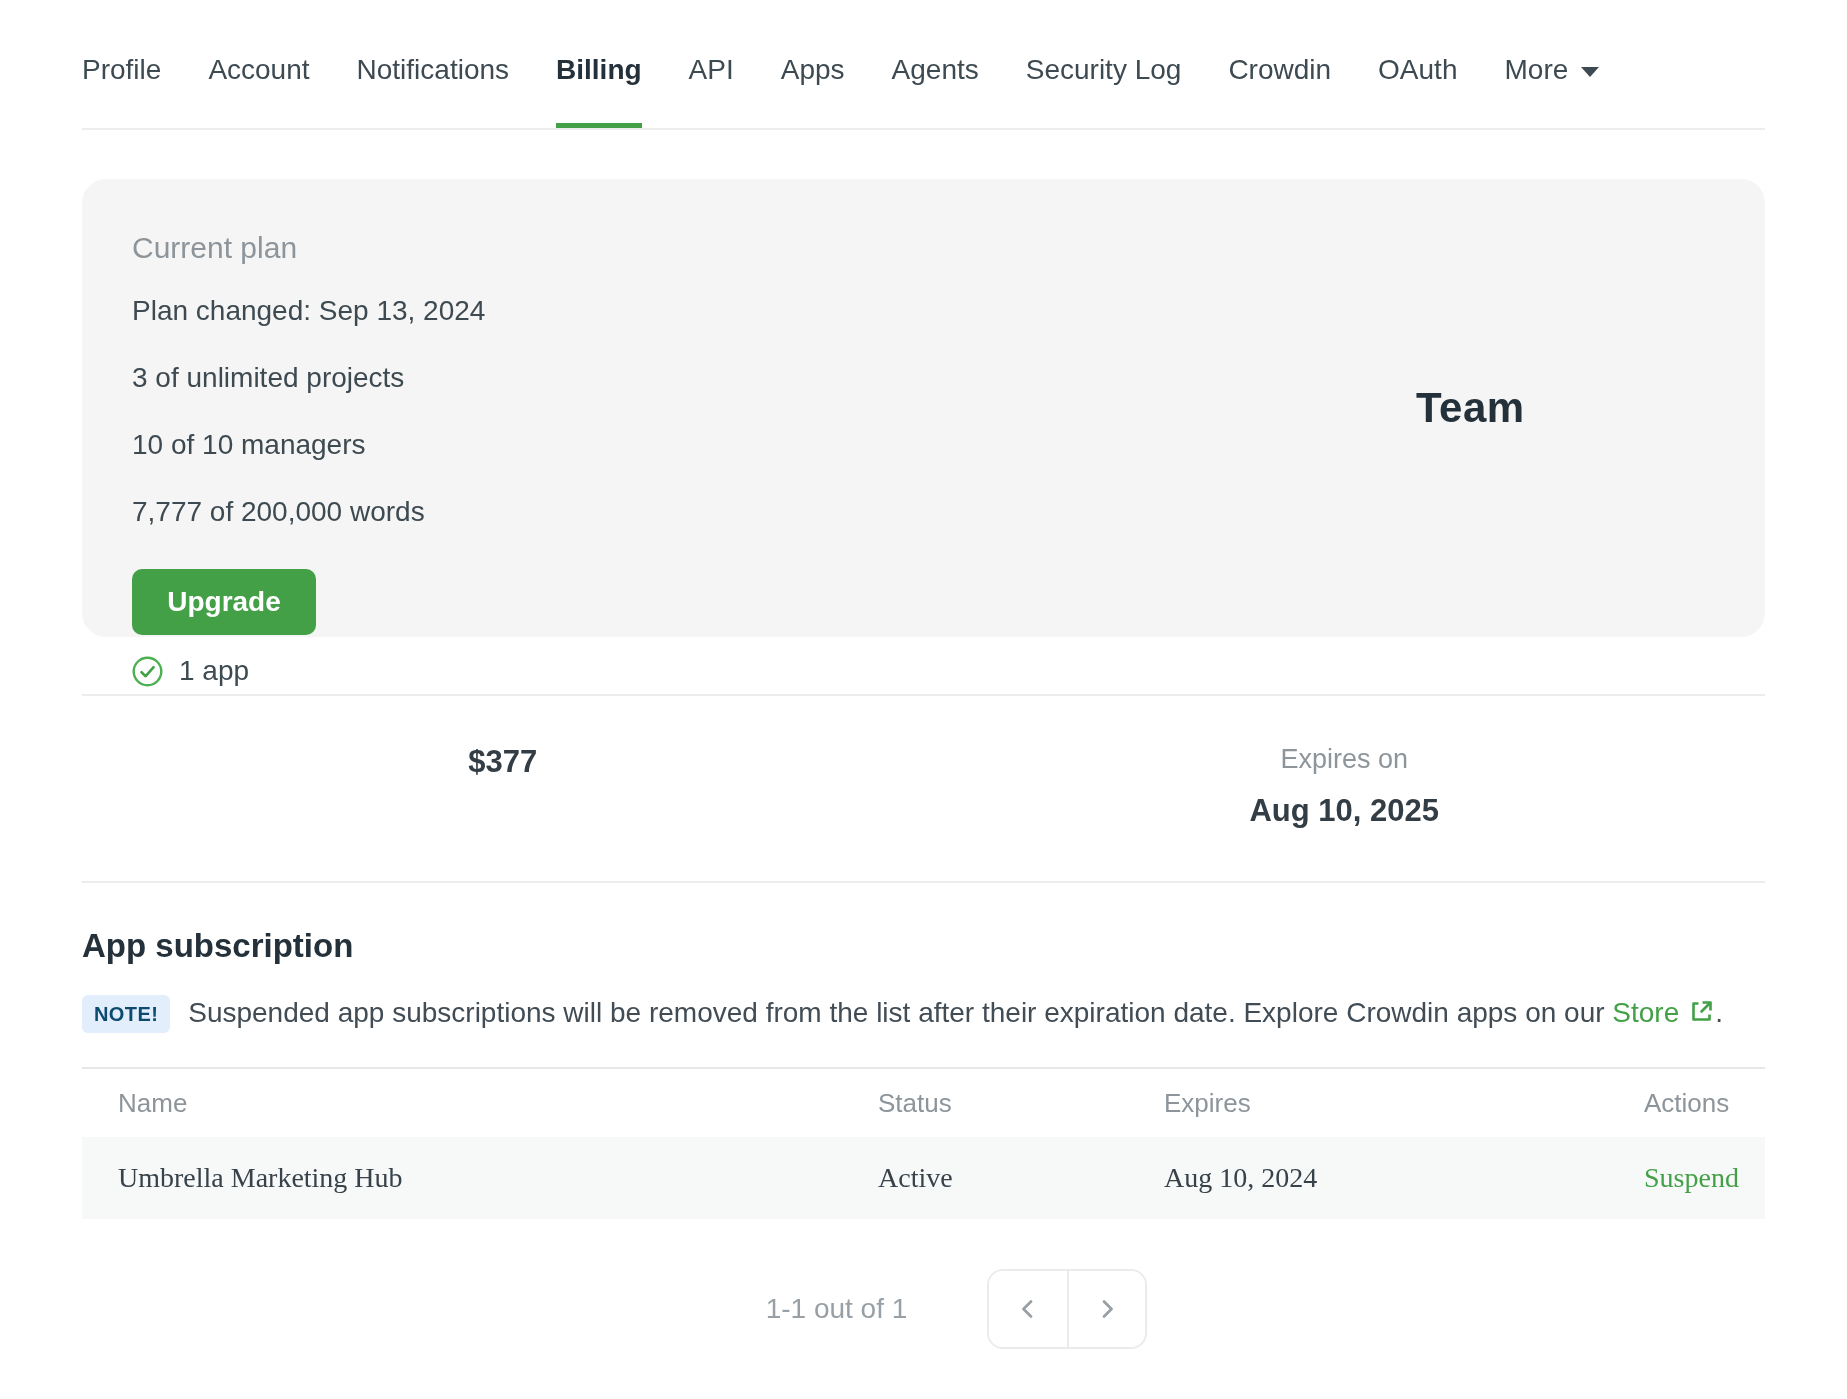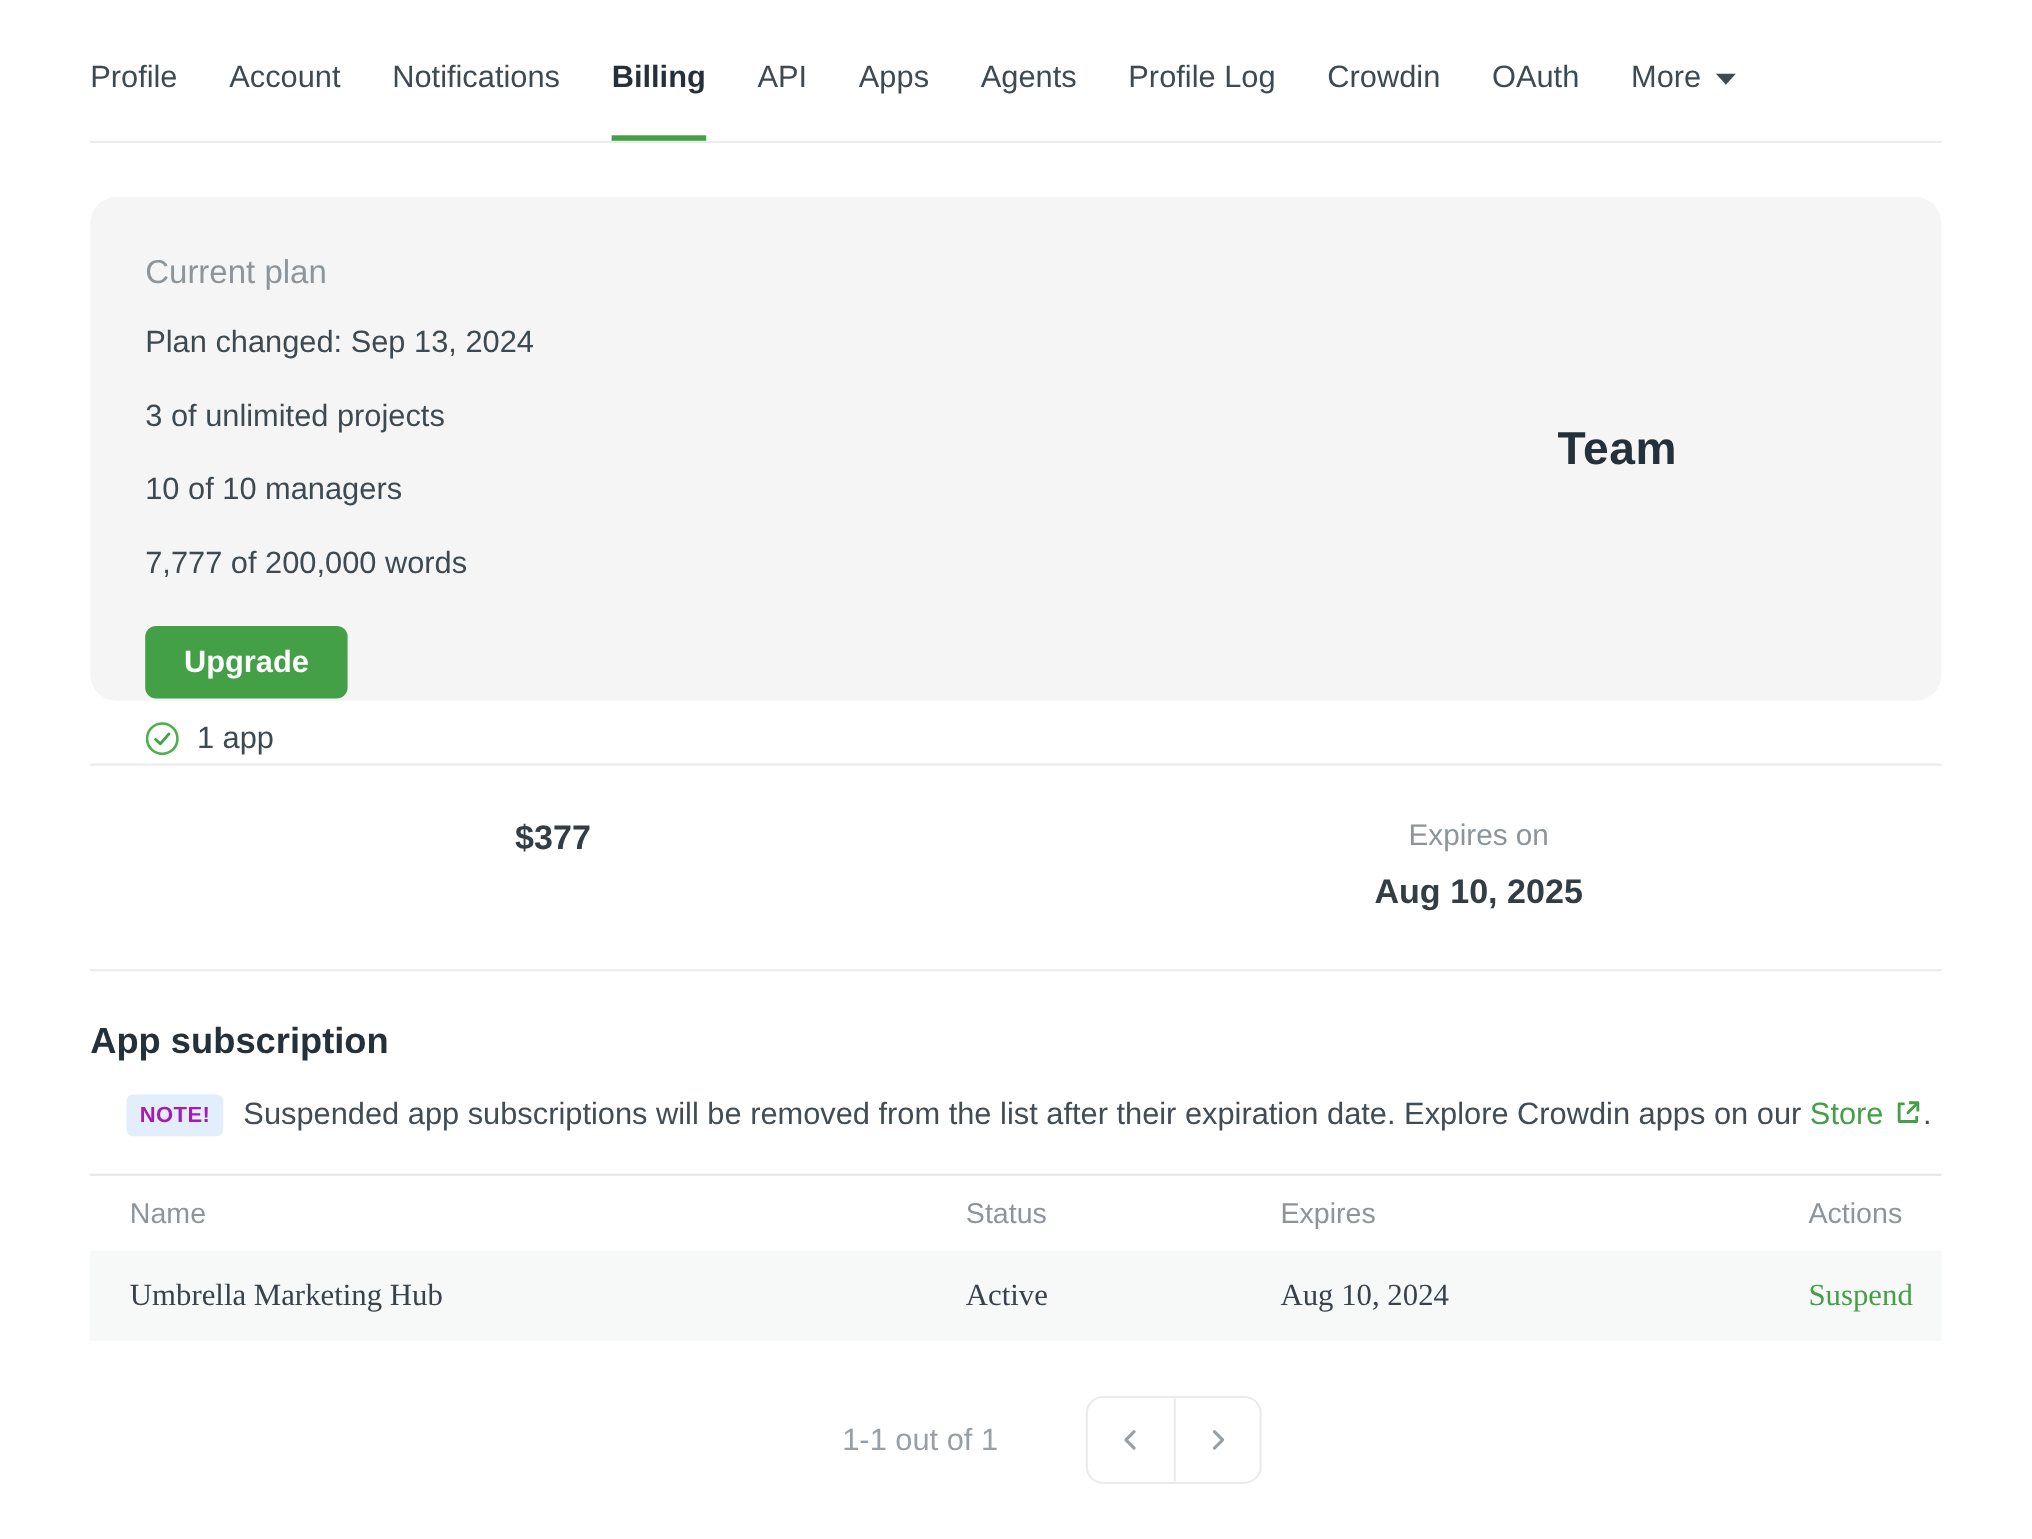--- a/index.html
+++ b/index.html
@@ -164,7 +164,7 @@
     <a class="tab">API</a>
     <a class="tab">Apps</a>
     <a class="tab">Agents</a>
-    <a class="tab">Profile Log</a>
+    <a class="tab">Security Log</a>
     <a class="tab">Crowdin</a>
     <a class="tab">OAuth</a>
     <a class="tab"><span>More</span><span class="caret"></span></a>

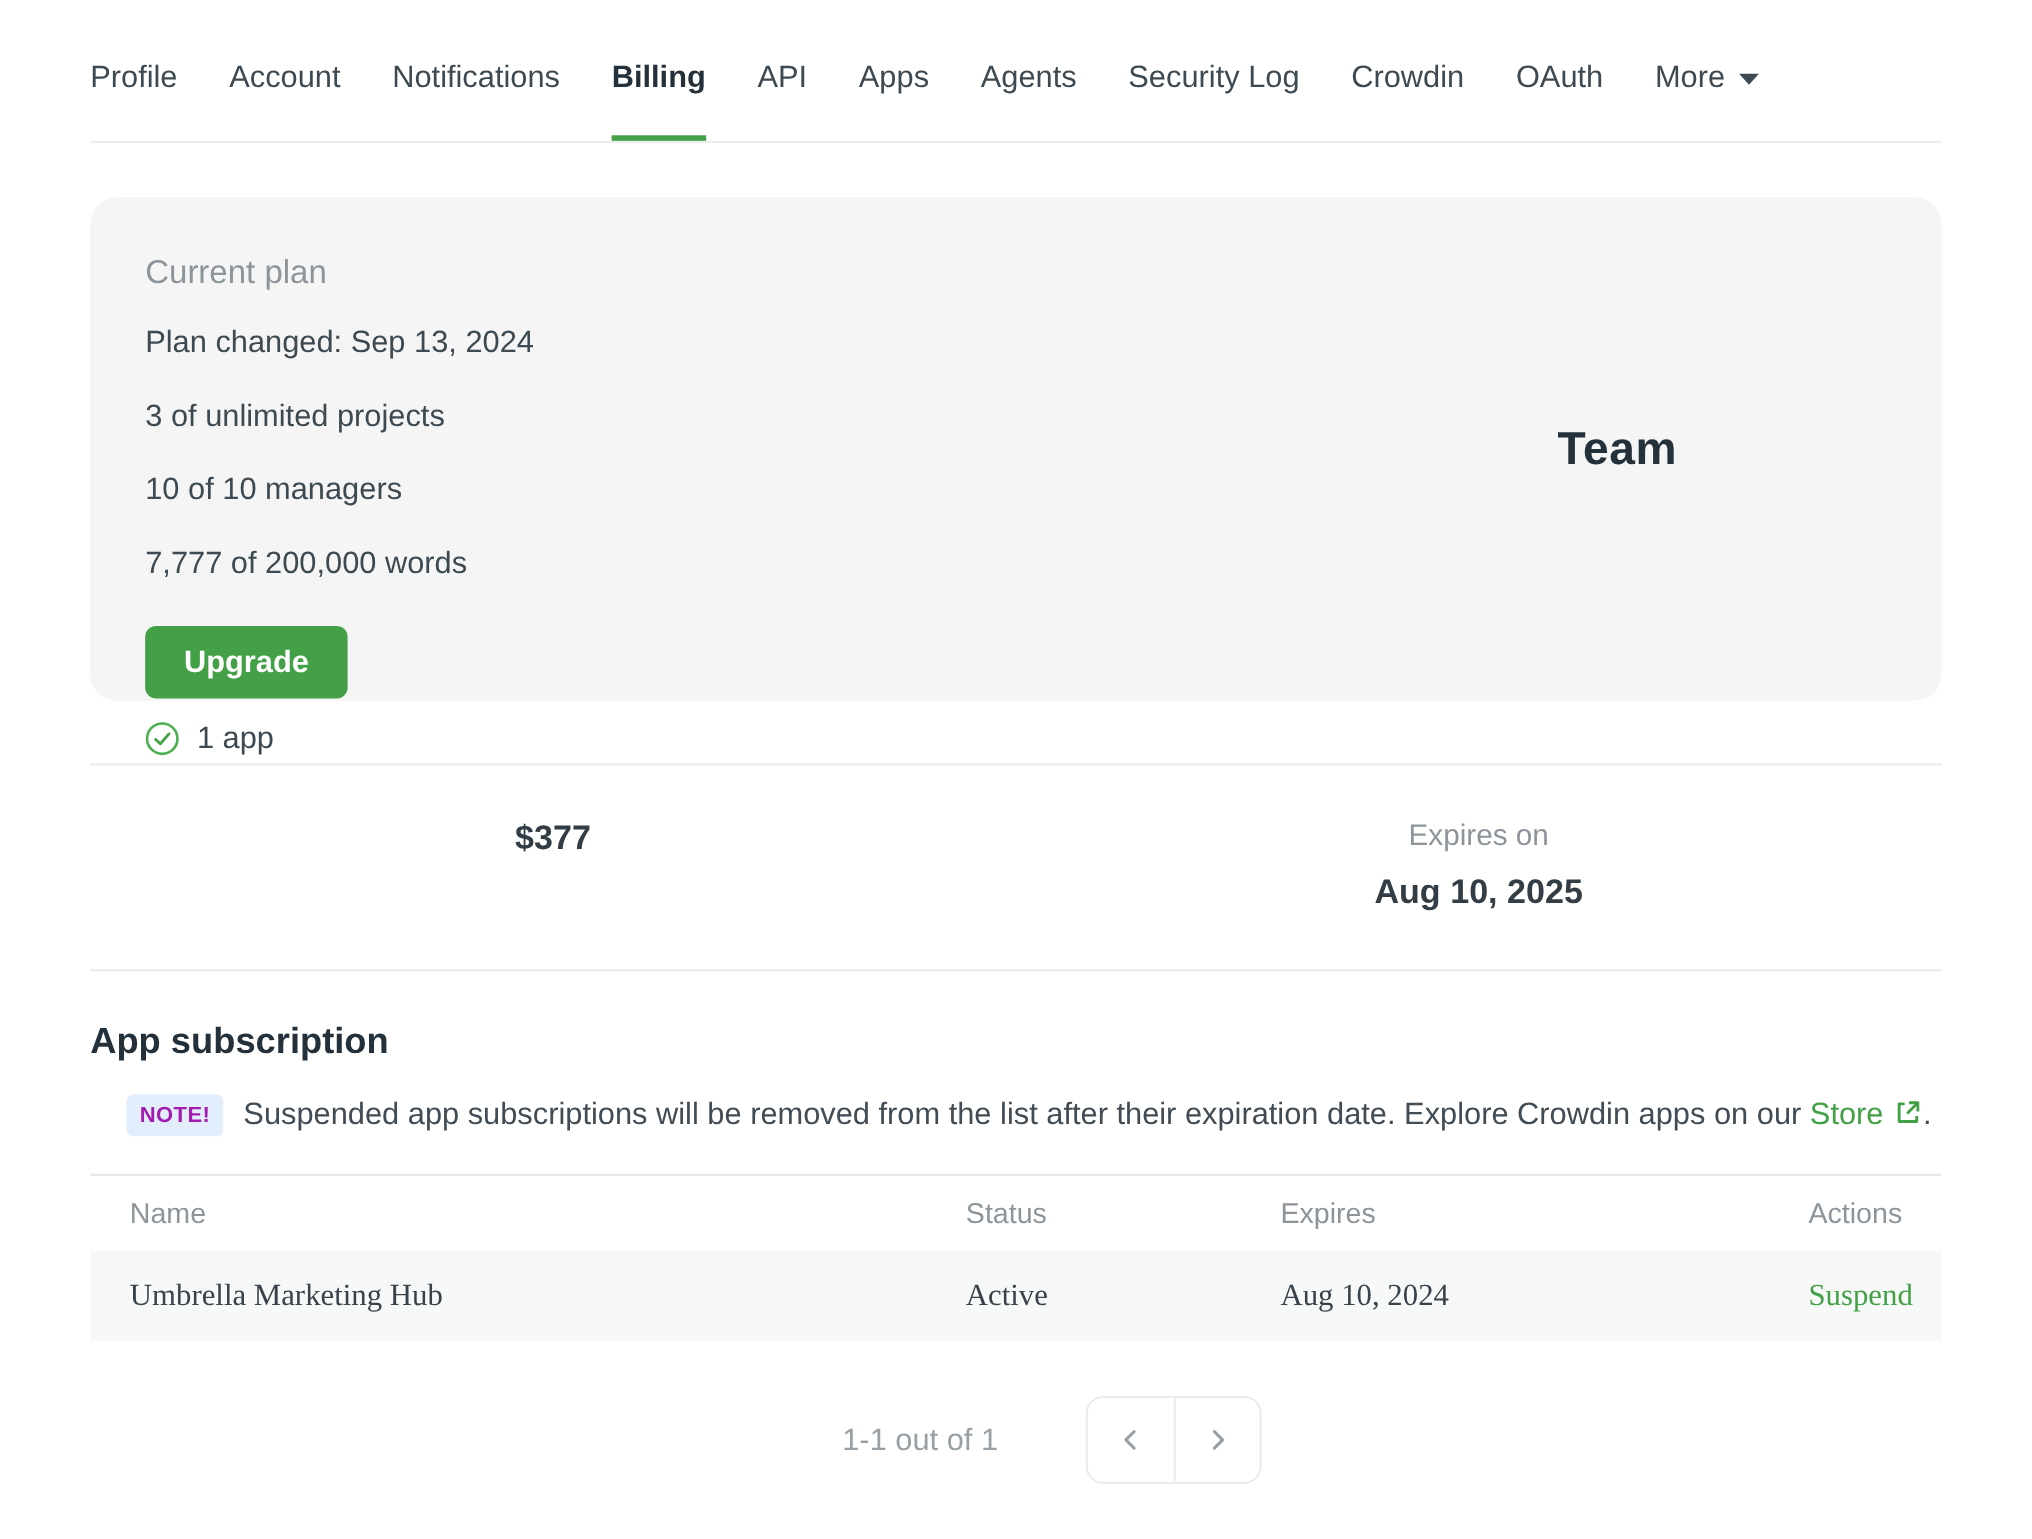--- a/index.html
+++ b/index.html
@@ -106,14 +106,13 @@
   .note-row { display: flex; align-items: center; gap: 18px; font-size: 28px; color: #414c55; }
   .note-badge {
     background: #e3eefc;
-    color: #a21caf;
+    color: #0c4a6e;
     font-size: 20px;
     font-weight: 700;
     padding: 8px 12px 7px;
     border-radius: 6px;
     letter-spacing: 0.4px;
     flex: none;
-    margin-left: 33px;
   }
   .store-link { color: #43a047; text-decoration: none; cursor: pointer; }
   .ext-icon { display: inline-block; vertical-align: -3px; margin-left: 9px; }

